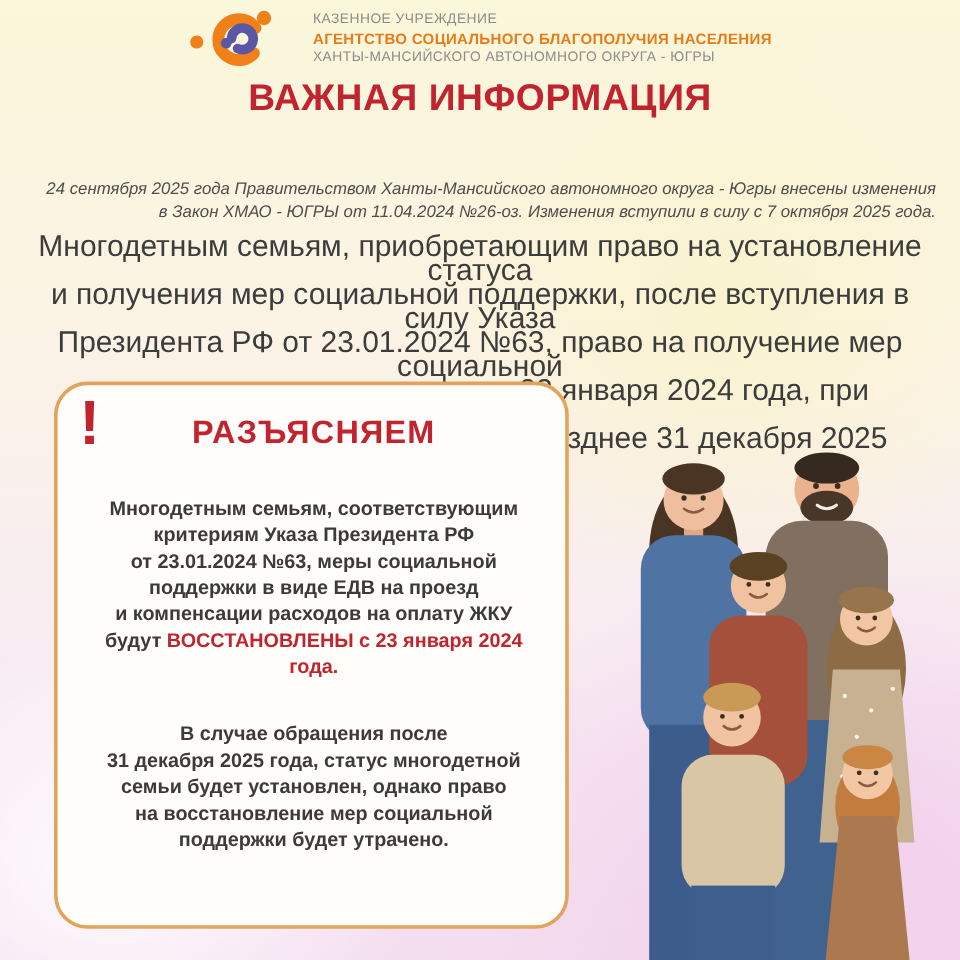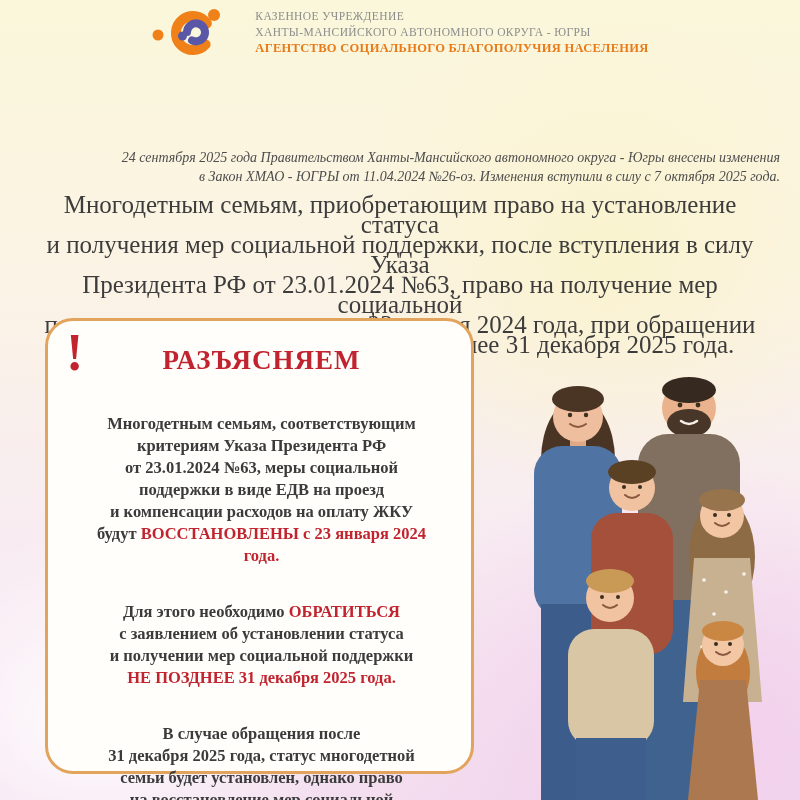--- a/index.html
+++ b/index.html
@@ -6,7 +6,7 @@
   html,body { width:800px; height:800px; }
   .poster {
     position:relative; width:800px; height:800px; overflow:hidden;
-    font-family:Liberation Serif, serif;
+    font-family:Liberation Sans, sans-serif;
     background:
       radial-gradient(48% 38% at 12% 90%, rgba(255,255,255,0.92) 0%, rgba(255,255,255,0) 65%),
       radial-gradient(50% 42% at 76% 32%, rgba(250,243,205,0.95) 0%, rgba(250,243,205,0) 70%),

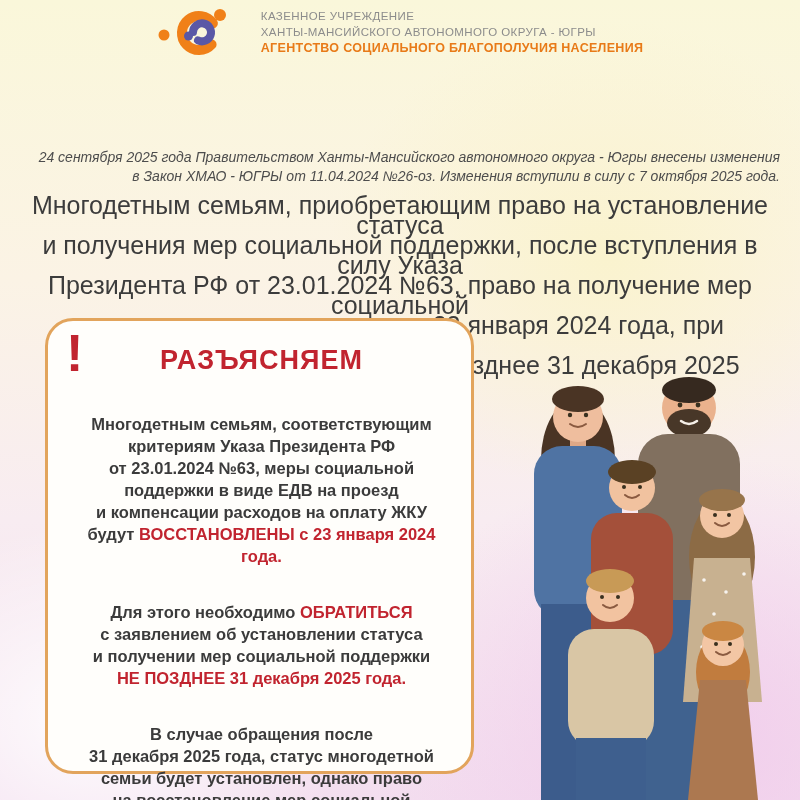--- a/index.html
+++ b/index.html
@@ -60,8 +60,8 @@
     </svg>
     <div class="org-text">
       <div class="org-line">КАЗЕННОЕ УЧРЕЖДЕНИЕ</div>
+      <div class="org-line accent">АГЕНТСТВО СОЦИАЛЬНОГО БЛАГОПОЛУЧИЯ НАСЕЛЕНИЯ</div>
       <div class="org-line">ХАНТЫ-МАНСИЙСКОГО АВТОНОМНОГО ОКРУГА - ЮГРЫ</div>
-      <div class="org-line accent">АГЕНТСТВО СОЦИАЛЬНОГО БЛАГОПОЛУЧИЯ НАСЕЛЕНИЯ</div>
     </div>
   </div>
 

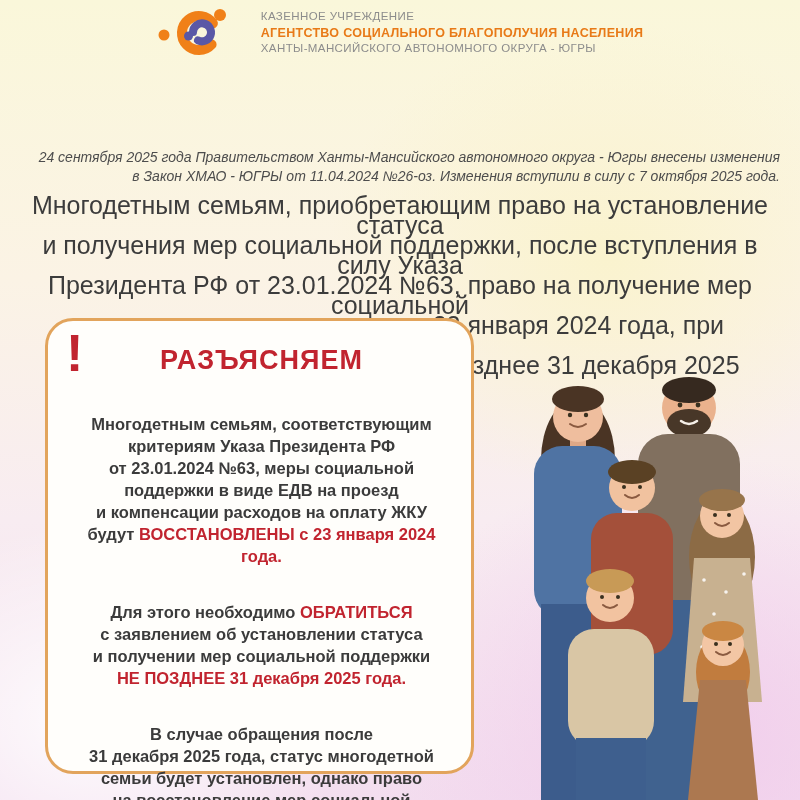--- a/index.html
+++ b/index.html
@@ -66,6 +66,7 @@
   </div>
 
   <h1 class="title">
+    <div>ВАЖНАЯ ИНФОРМАЦИЯ</div>
   </h1>
 
   <div class="note">24 сентября 2025 года Правительством Ханты-Мансийского автономного округа - Югры внесены изменения

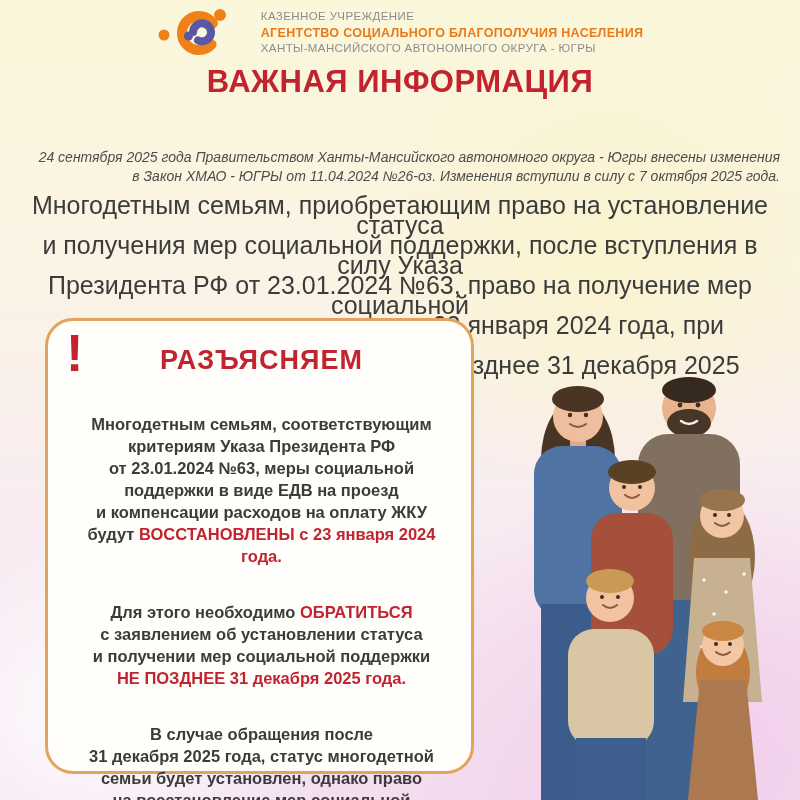--- a/index.html
+++ b/index.html
@@ -89,10 +89,6 @@
 и компенсации расходов на оплату ЖКУ
 будут </span><span class="red">ВОССТАНОВЛЕНЫ с 23 января 2024
 года.</span></p>
-      <p><span>Для этого необходимо </span><span class="red">ОБРАТИТЬСЯ</span><span>
-с заявлением об установлении статуса
-и получении мер социальной поддержки
-</span><span class="red">НЕ ПОЗДНЕЕ 31 декабря 2025 года.</span></p>
       <p><span>В случае обращения после
 31 декабря 2025 года, статус многодетной
 семьи будет установлен, однако право

